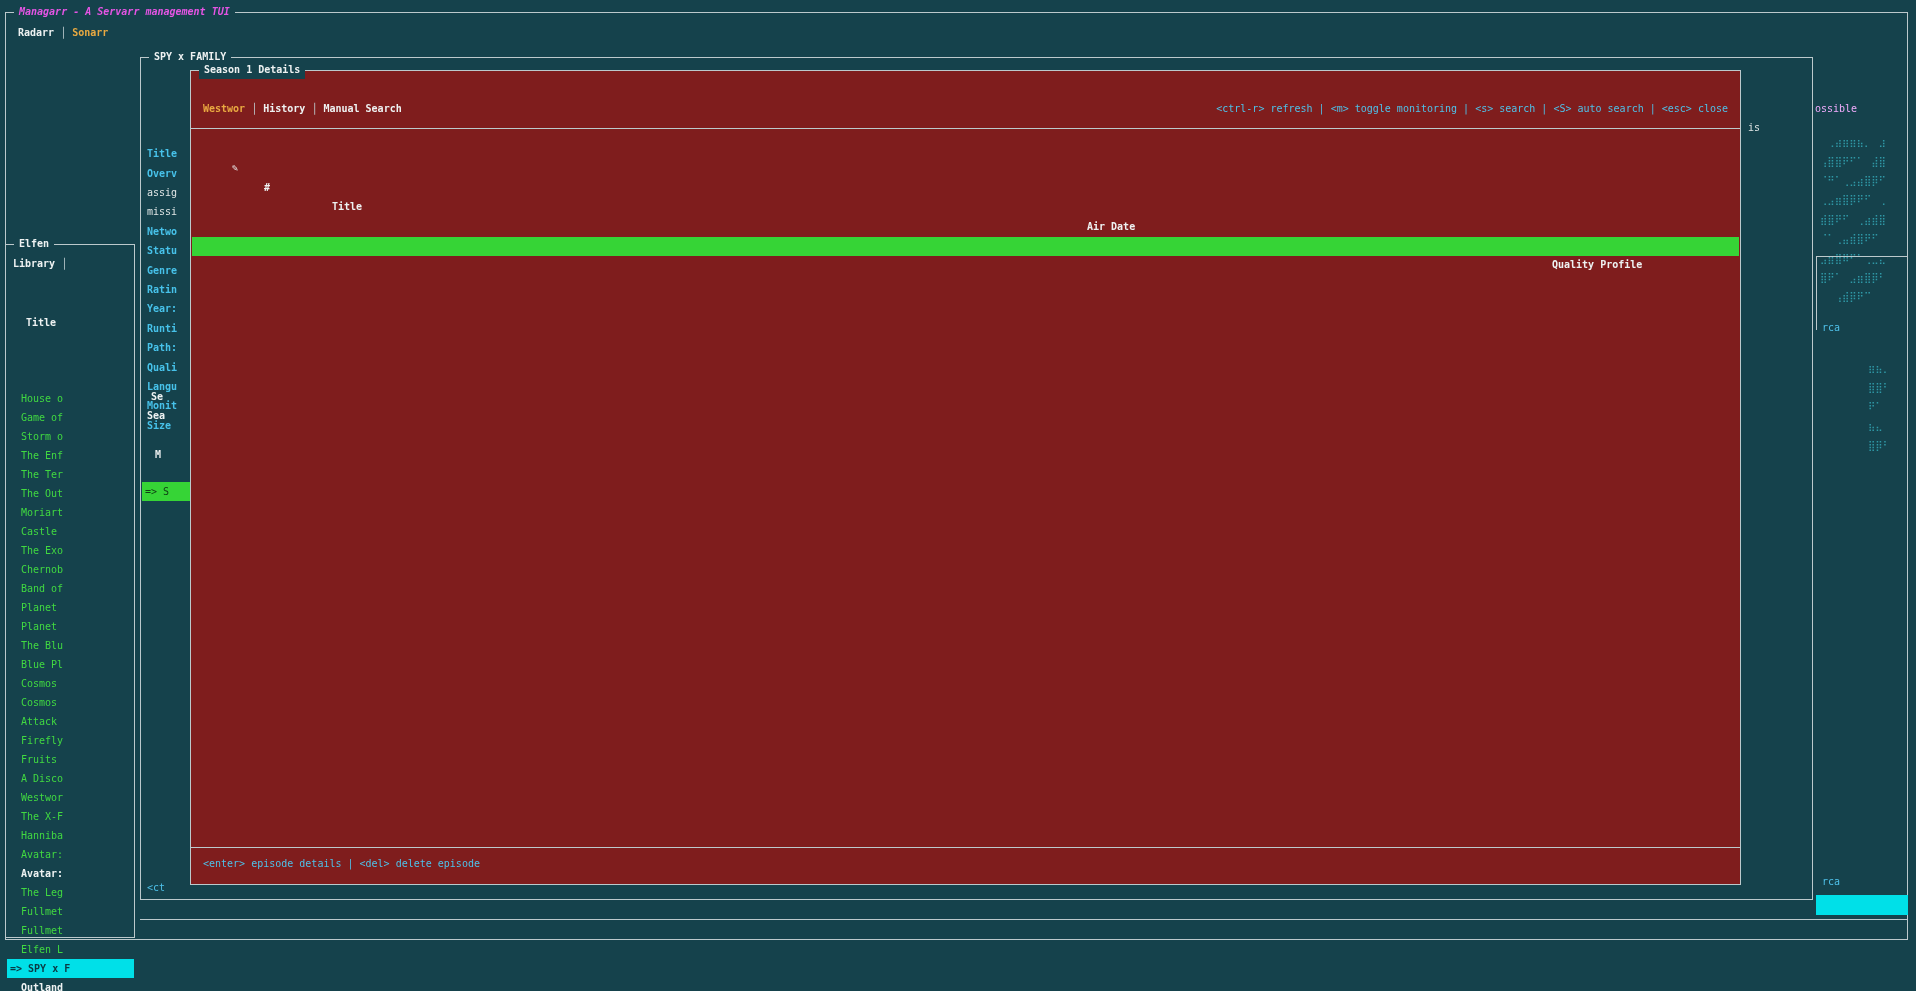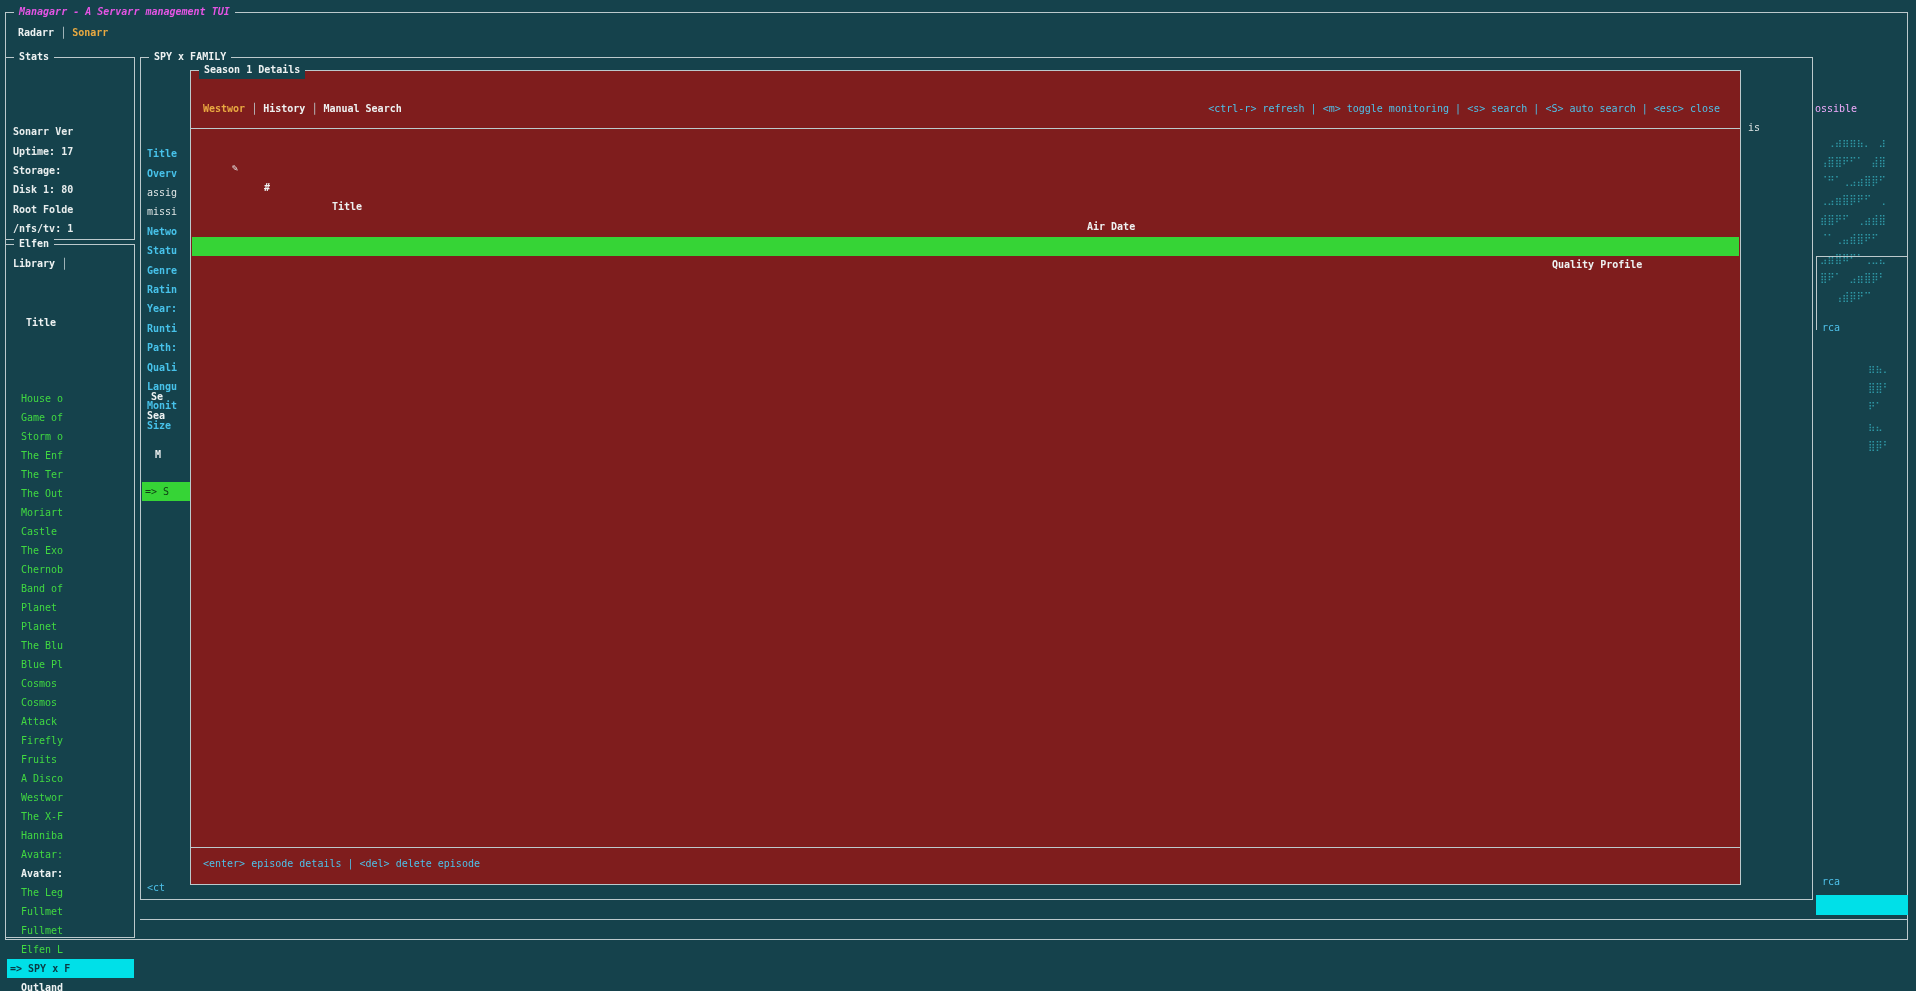--- a/index.html
+++ b/index.html
@@ -106,12 +106,6 @@
   <div class="tabbar"><span class="tab">Radarr</span><span class="tabsep"> │ </span><span class="tab active">Sonarr</span></div>
 
   
-  <div class="box stats-panel">
-    <span class="panel-title">Stats</span>
-    <div class="stats-lines">
-      
-    <div class="stat-line">Sonarr Ver</div><div class="stat-line">Uptime: 17</div><div class="stat-line">Storage:</div><div class="stat-line">Disk 1: 80</div><div class="stat-line">Root Folde</div><div class="stat-line">/nfs/tv: 1</div></div>
-  </div>
 
   
   <div class="box series-panel">

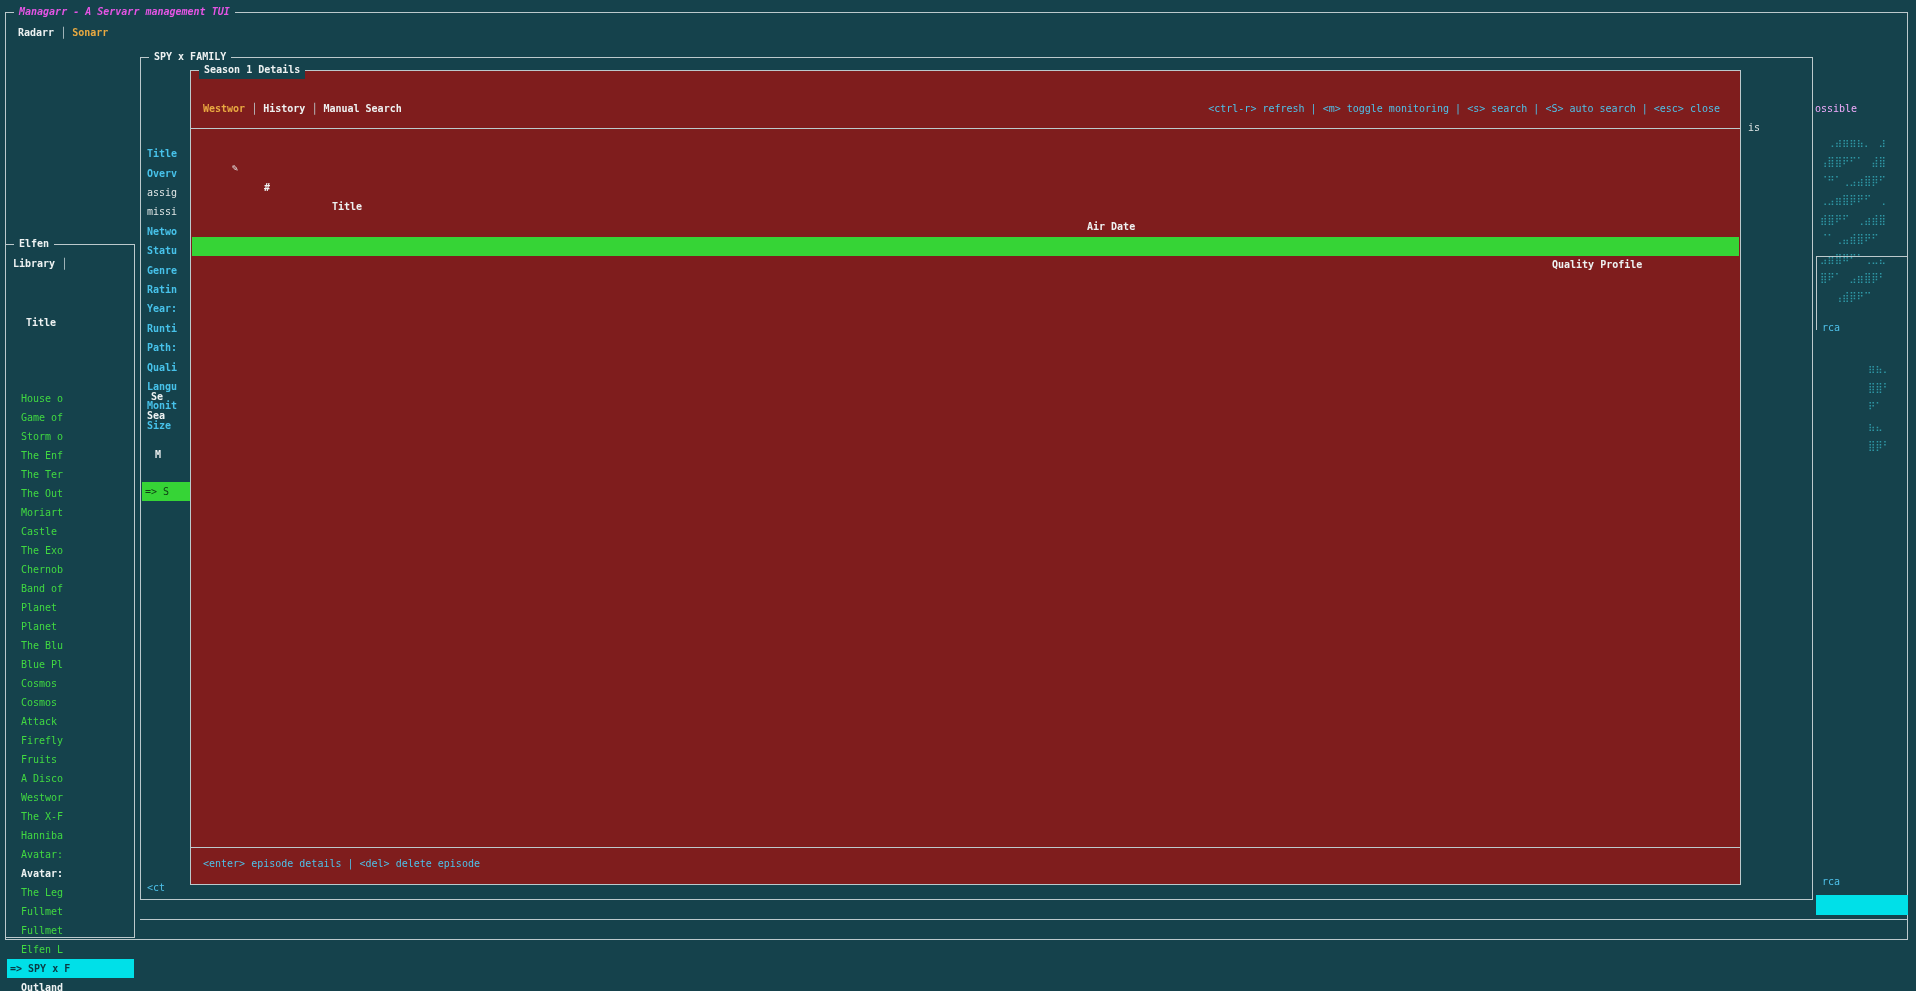--- a/index.html
+++ b/index.html
@@ -59,7 +59,7 @@
   .ptab { font-weight:bold; color:#eef2f2; cursor:default; }
   .ptab.active { color:#e9a941; }
   .psep { color:#c0ced1; }
-  .popup-hints { position:absolute; right:20px; top:28px;text-align:right; }
+  .popup-hints { position:absolute; right:12px; top:28px;text-align:right; }
   .tab-underline { position:absolute; left:0; right:0; top:57px; border-top:1px solid #bcc9cc; }
   .ep-header { position:absolute; left:1px; right:1px; top:68px; height:19.4px; font-weight:bold; color:#eef2f2; }
   .ep-rows { position:absolute; left:1px; right:1px; top:88px; }

